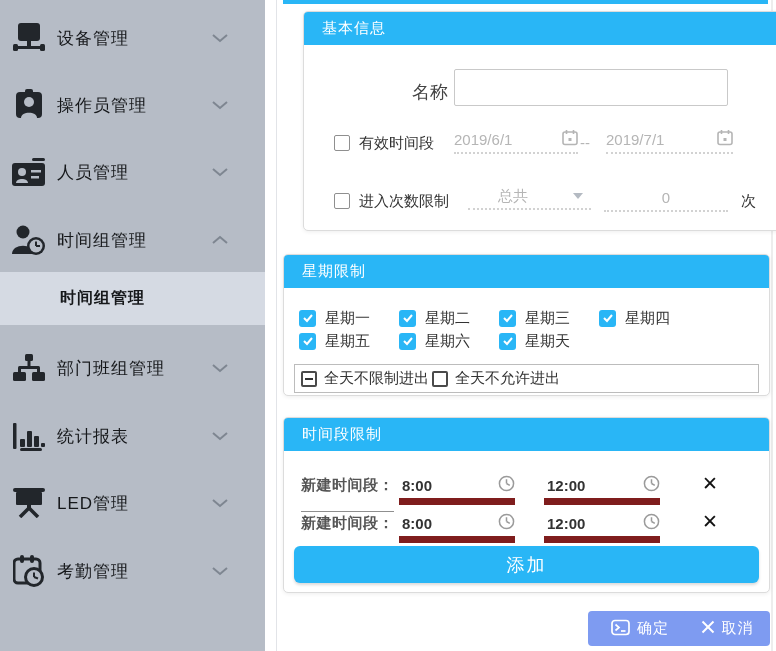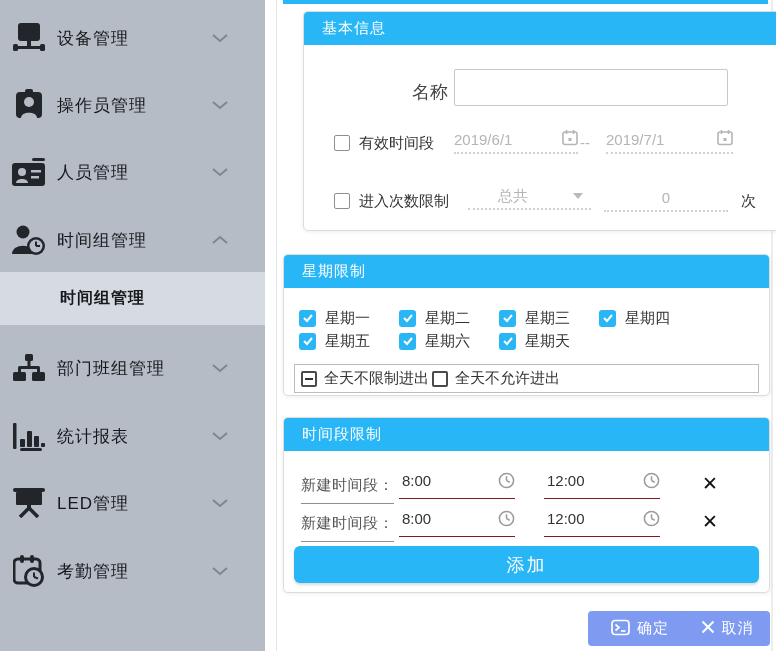--- a/index.html
+++ b/index.html
@@ -44,7 +44,7 @@
   .uline-field{border-bottom:1px solid #7f1d1d;height:26px;display:flex;
                justify-content:space-between;}
   .time-text{font-size:15px;color:#333;}
-  .row-label{font-size:15px;color:#555;border-bottom:1px solid #8f8f8f;padding-bottom:8px;letter-spacing:0.5px;}
+  .row-label{font-size:15px;color:#555;border-bottom:1px solid #8f8f8f;padding-bottom:16px;letter-spacing:0.5px;font-weight:bold;}
   .mode-box{position:absolute;left:10px;top:109px;width:465px;height:29px;border:1px solid #bcbcbc;
             display:flex;align-items:center;padding-left:6px;box-sizing:border-box;}
   .mode-item{display:flex;align-items:center;}

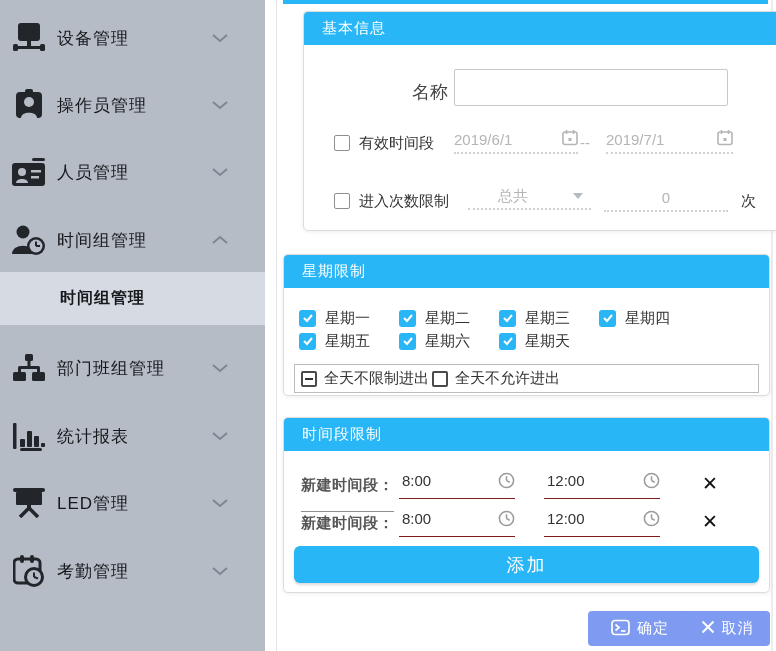--- a/index.html
+++ b/index.html
@@ -41,8 +41,8 @@
   .sep{color:#b5b5b5;font-size:15px;}
   .select-arrow{width:0;height:0;border-left:5px solid transparent;border-right:5px solid transparent;
                 border-top:6px solid #b4bac2;}
-  .uline-field{border-bottom:1px solid #7f1d1d;height:26px;display:flex;
-               justify-content:space-between;}
+  .uline-field{border-bottom:7px solid #7f1d1d;height:26px;display:flex;align-items:center;
+               justify-content:space-between;font-weight:bold;}
   .time-text{font-size:15px;color:#333;}
   .row-label{font-size:15px;color:#555;border-bottom:1px solid #8f8f8f;padding-bottom:16px;letter-spacing:0.5px;font-weight:bold;}
   .mode-box{position:absolute;left:10px;top:109px;width:465px;height:29px;border:1px solid #bcbcbc;

